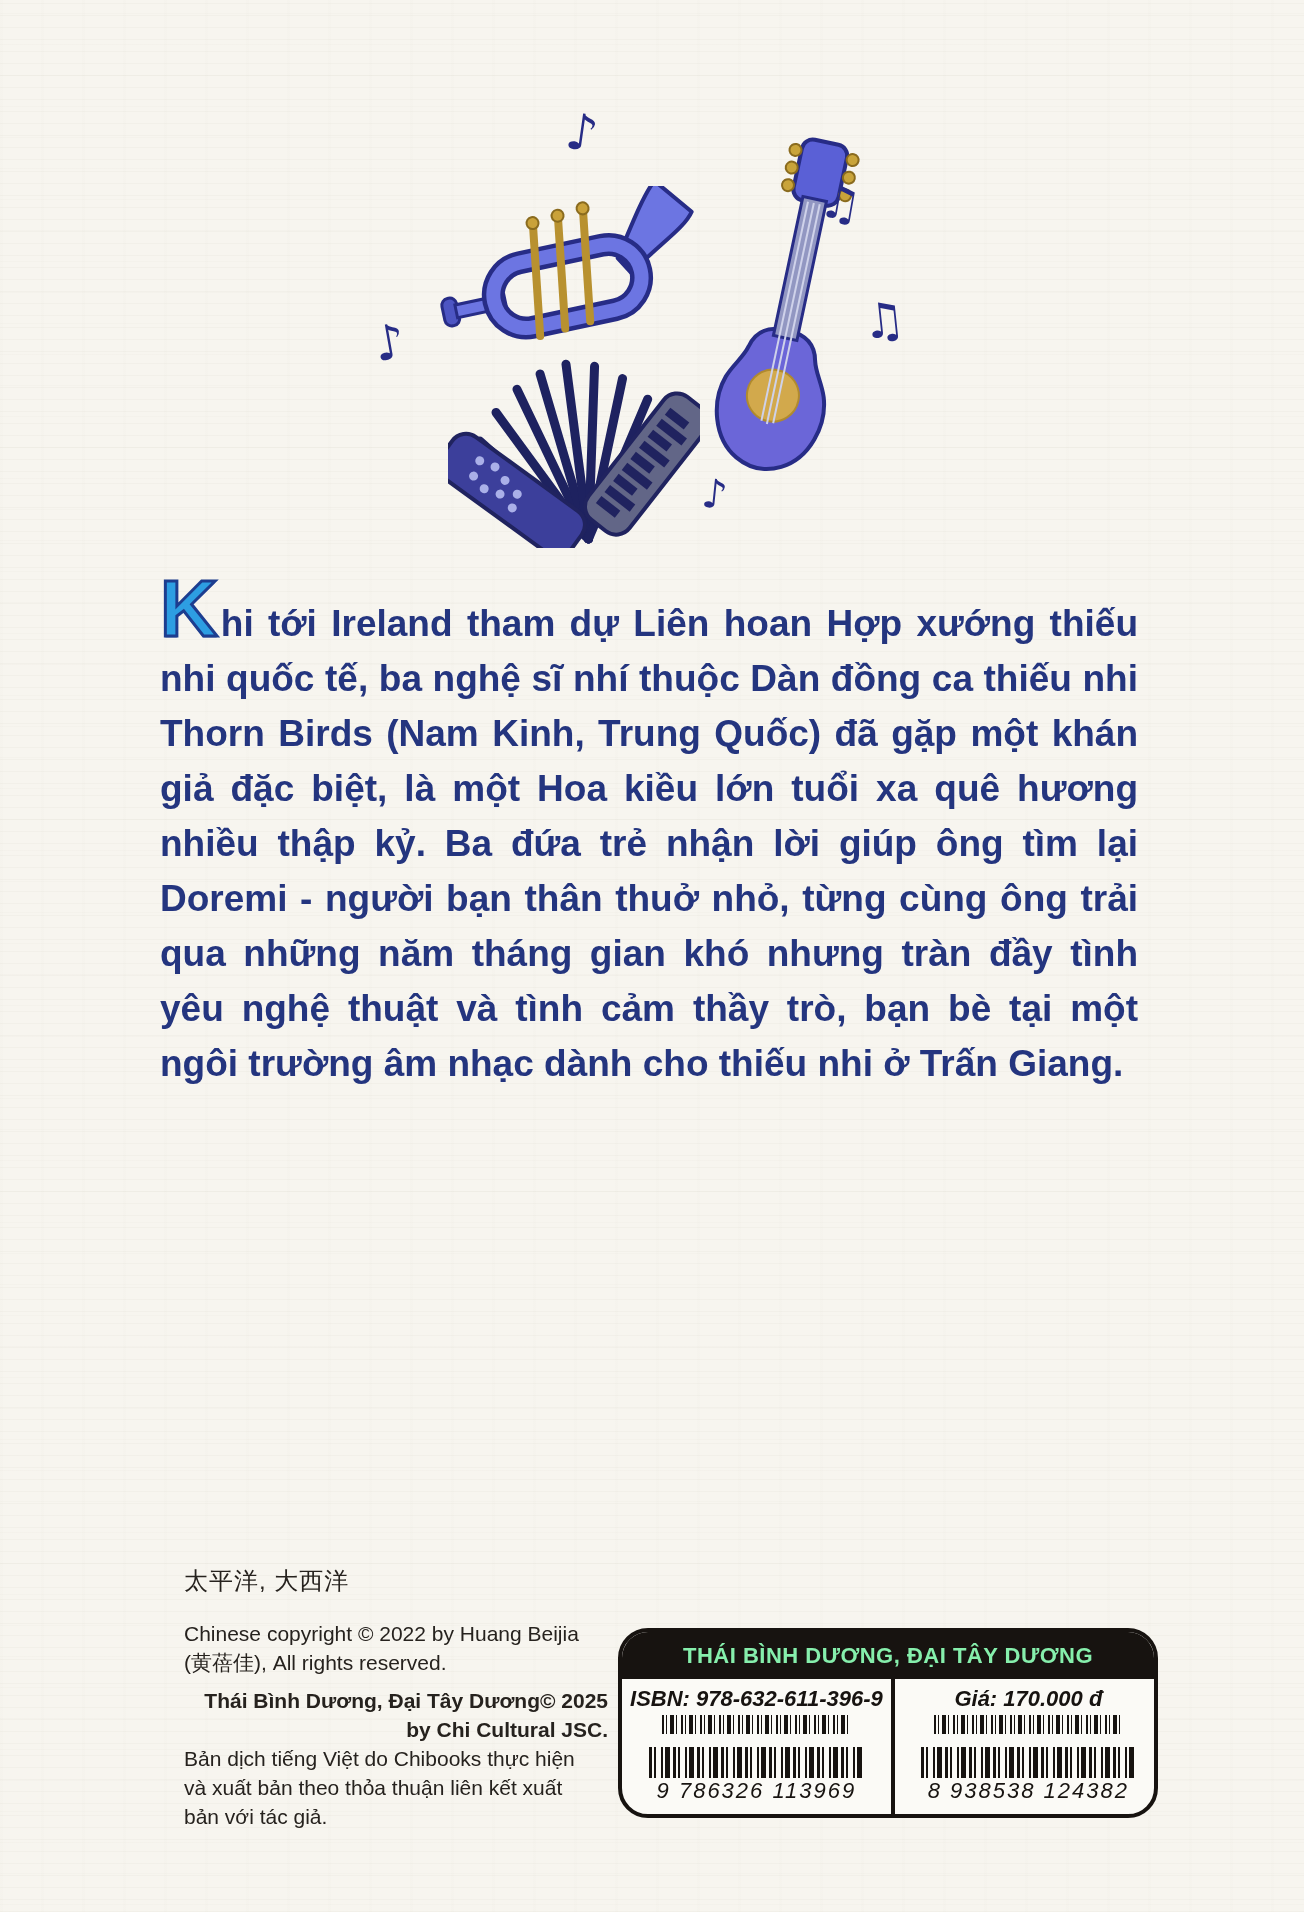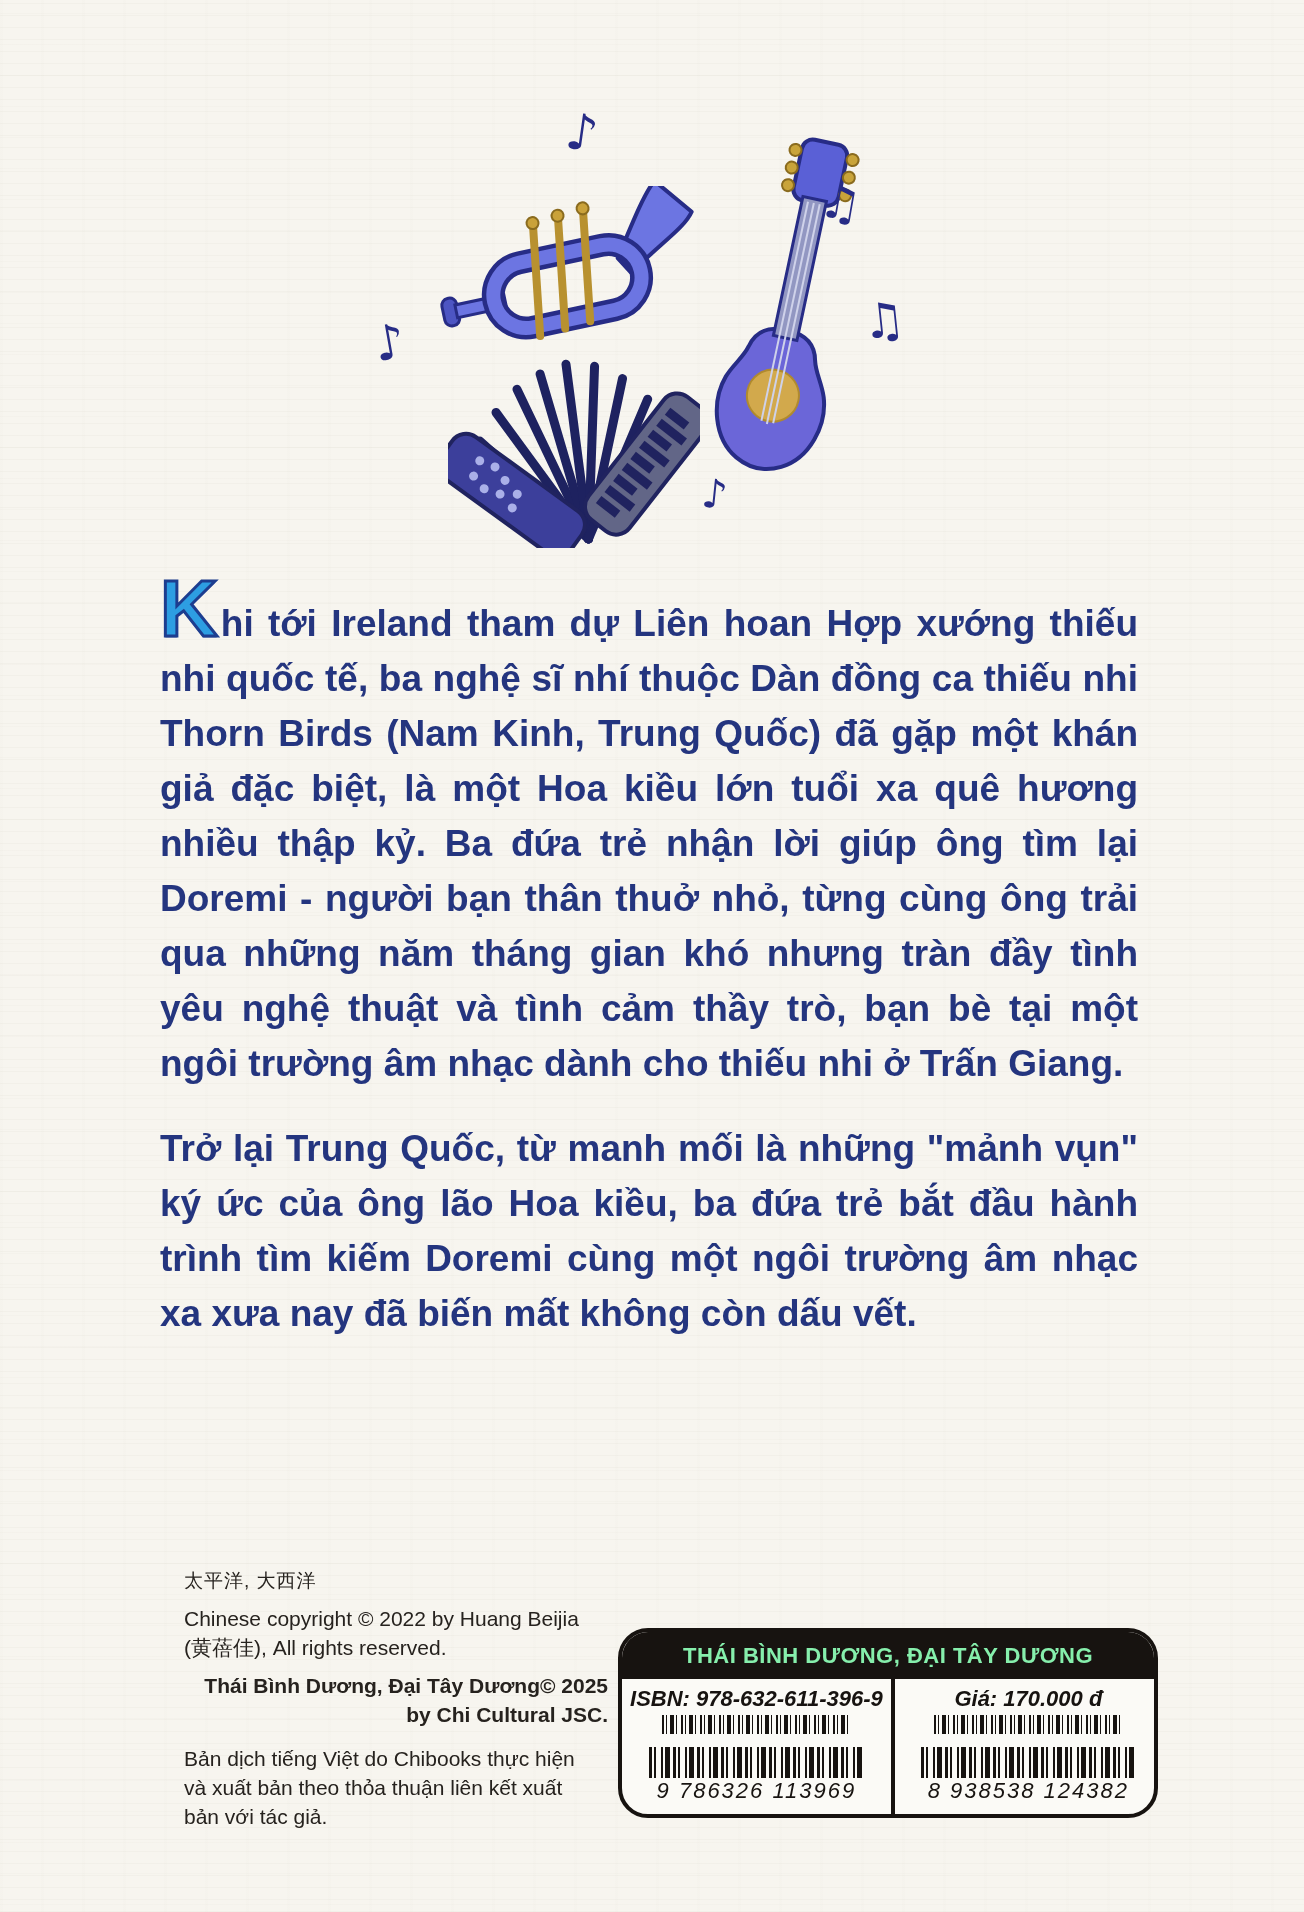--- a/index.html
+++ b/index.html
@@ -176,7 +176,6 @@
 
   <div class="synopsis">
     <p><span class="dropcap">K</span><span>hi tới Ireland tham dự Liên hoan Hợp xướng thiếu nhi quốc tế, ba nghệ sĩ nhí thuộc Dàn đồng ca thiếu nhi Thorn Birds (Nam Kinh, Trung Quốc) đã gặp một khán giả đặc biệt, là một Hoa kiều lớn tuổi xa quê hương nhiều thập kỷ. Ba đứa trẻ nhận lời giúp ông tìm lại Doremi - người bạn thân thuở nhỏ, từng cùng ông trải qua những năm tháng gian khó nhưng tràn đầy tình yêu nghệ thuật và tình cảm thầy trò, bạn bè tại một ngôi trường âm nhạc dành cho thiếu nhi ở Trấn Giang.</span></p>
-    <p class="para2">Trở lại Trung Quốc, từ manh mối là những "mảnh vụn" ký ức của ông lão Hoa kiều, ba đứa trẻ bắt đầu hành trình tìm kiếm Doremi cùng một ngôi trường âm nhạc xa xưa nay đã biến mất không còn dấu vết.</p>
   </div>
 
 

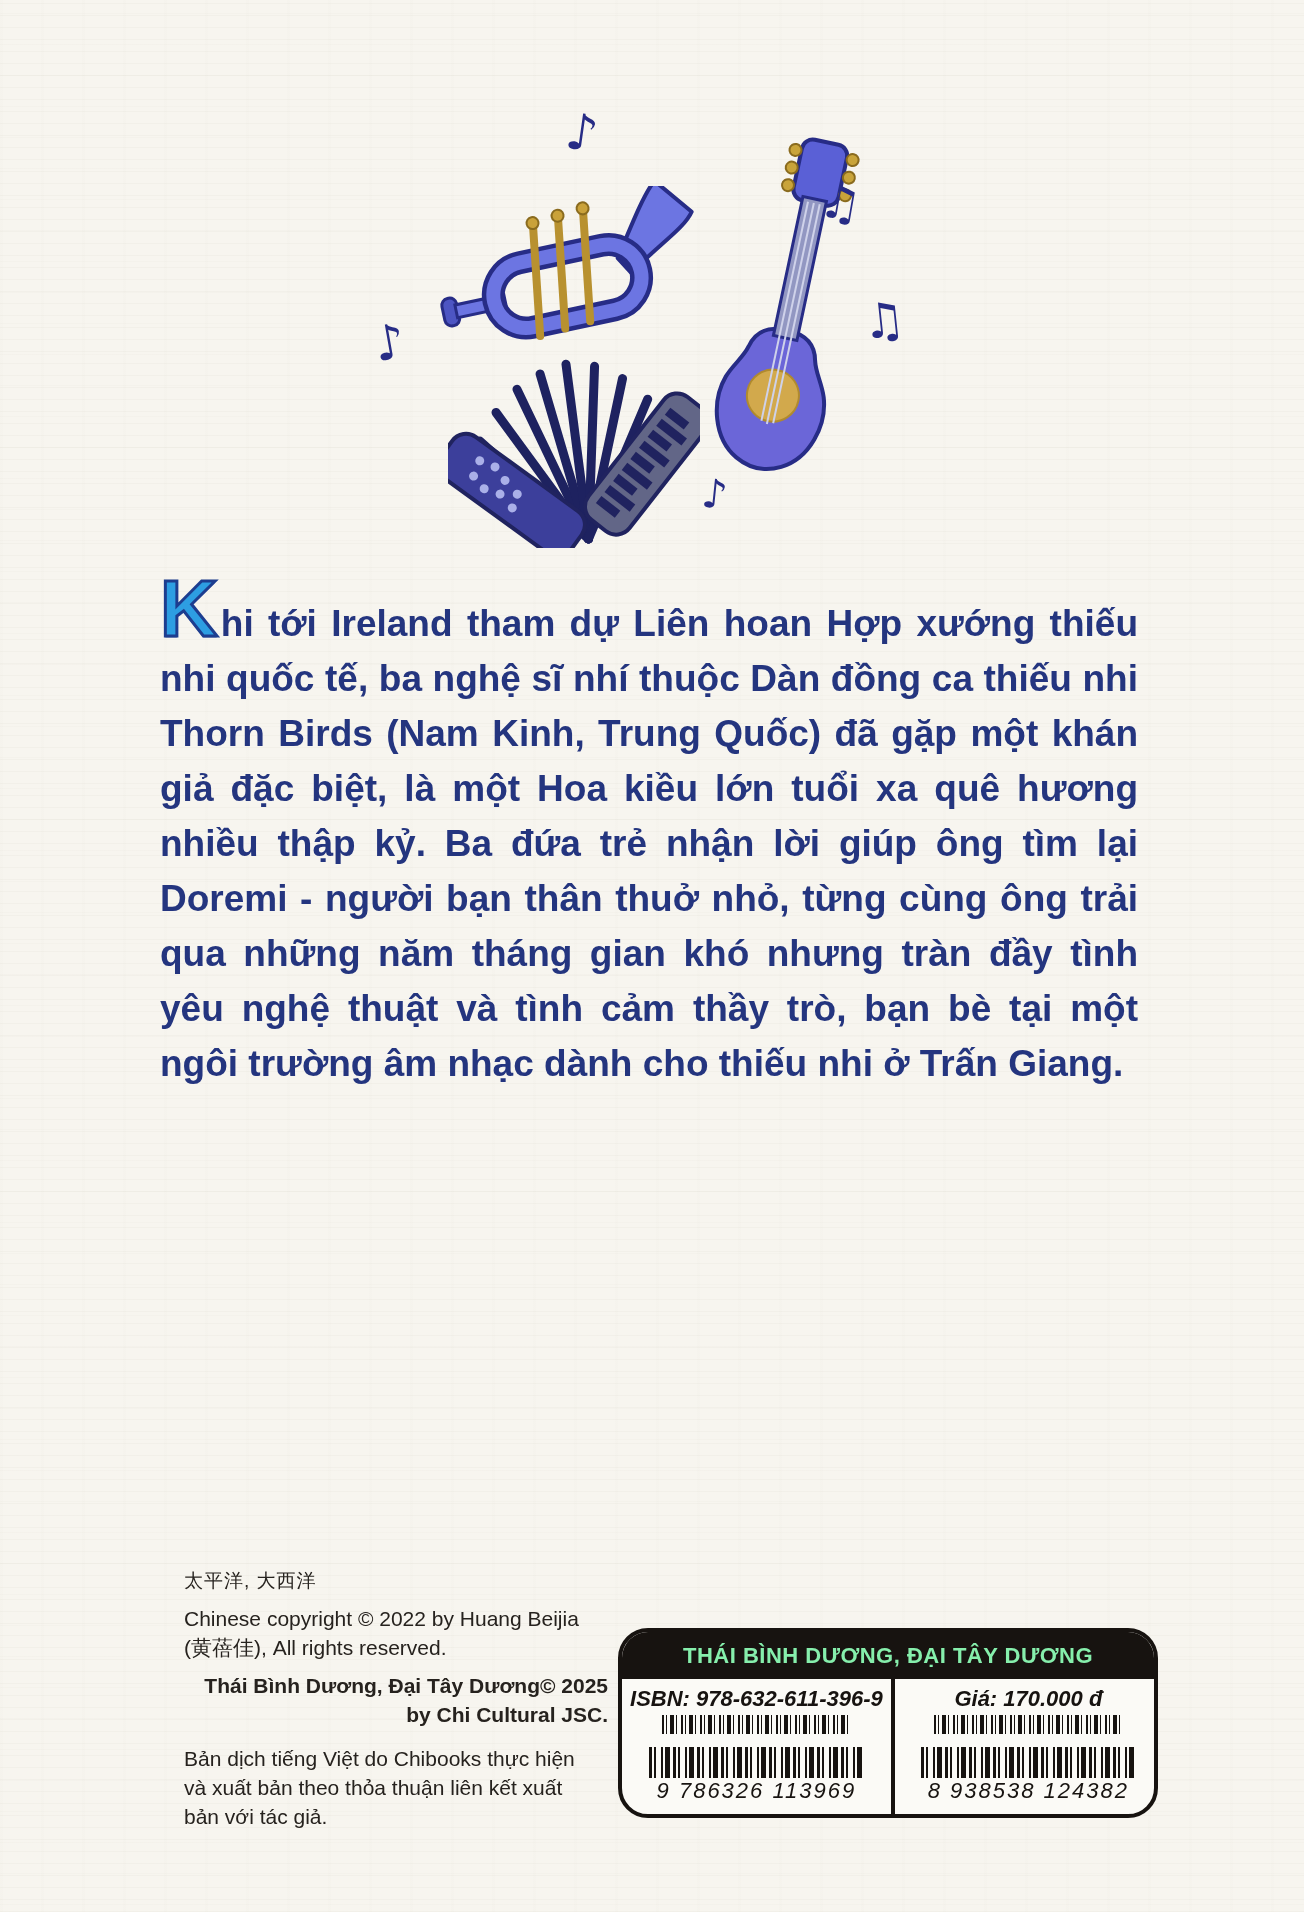--- a/index.html
+++ b/index.html
@@ -46,7 +46,7 @@
 
   
   .colophon { position:absolute; left:184px; top:1566px; width:424px; color:#26221e; font-size:21px; line-height:29px; }
-  .cn-title { font-size:19px; margin-bottom:9px; letter-spacing:1px; }
+  .cn-title { font-size:24px; margin-bottom:24px; letter-spacing:1px; }
   .cp-bold { font-weight:700;text-align:right; }
   .cp-gap { margin-top:9px; }
   .cp-note { margin-top:15px; width:408px; }

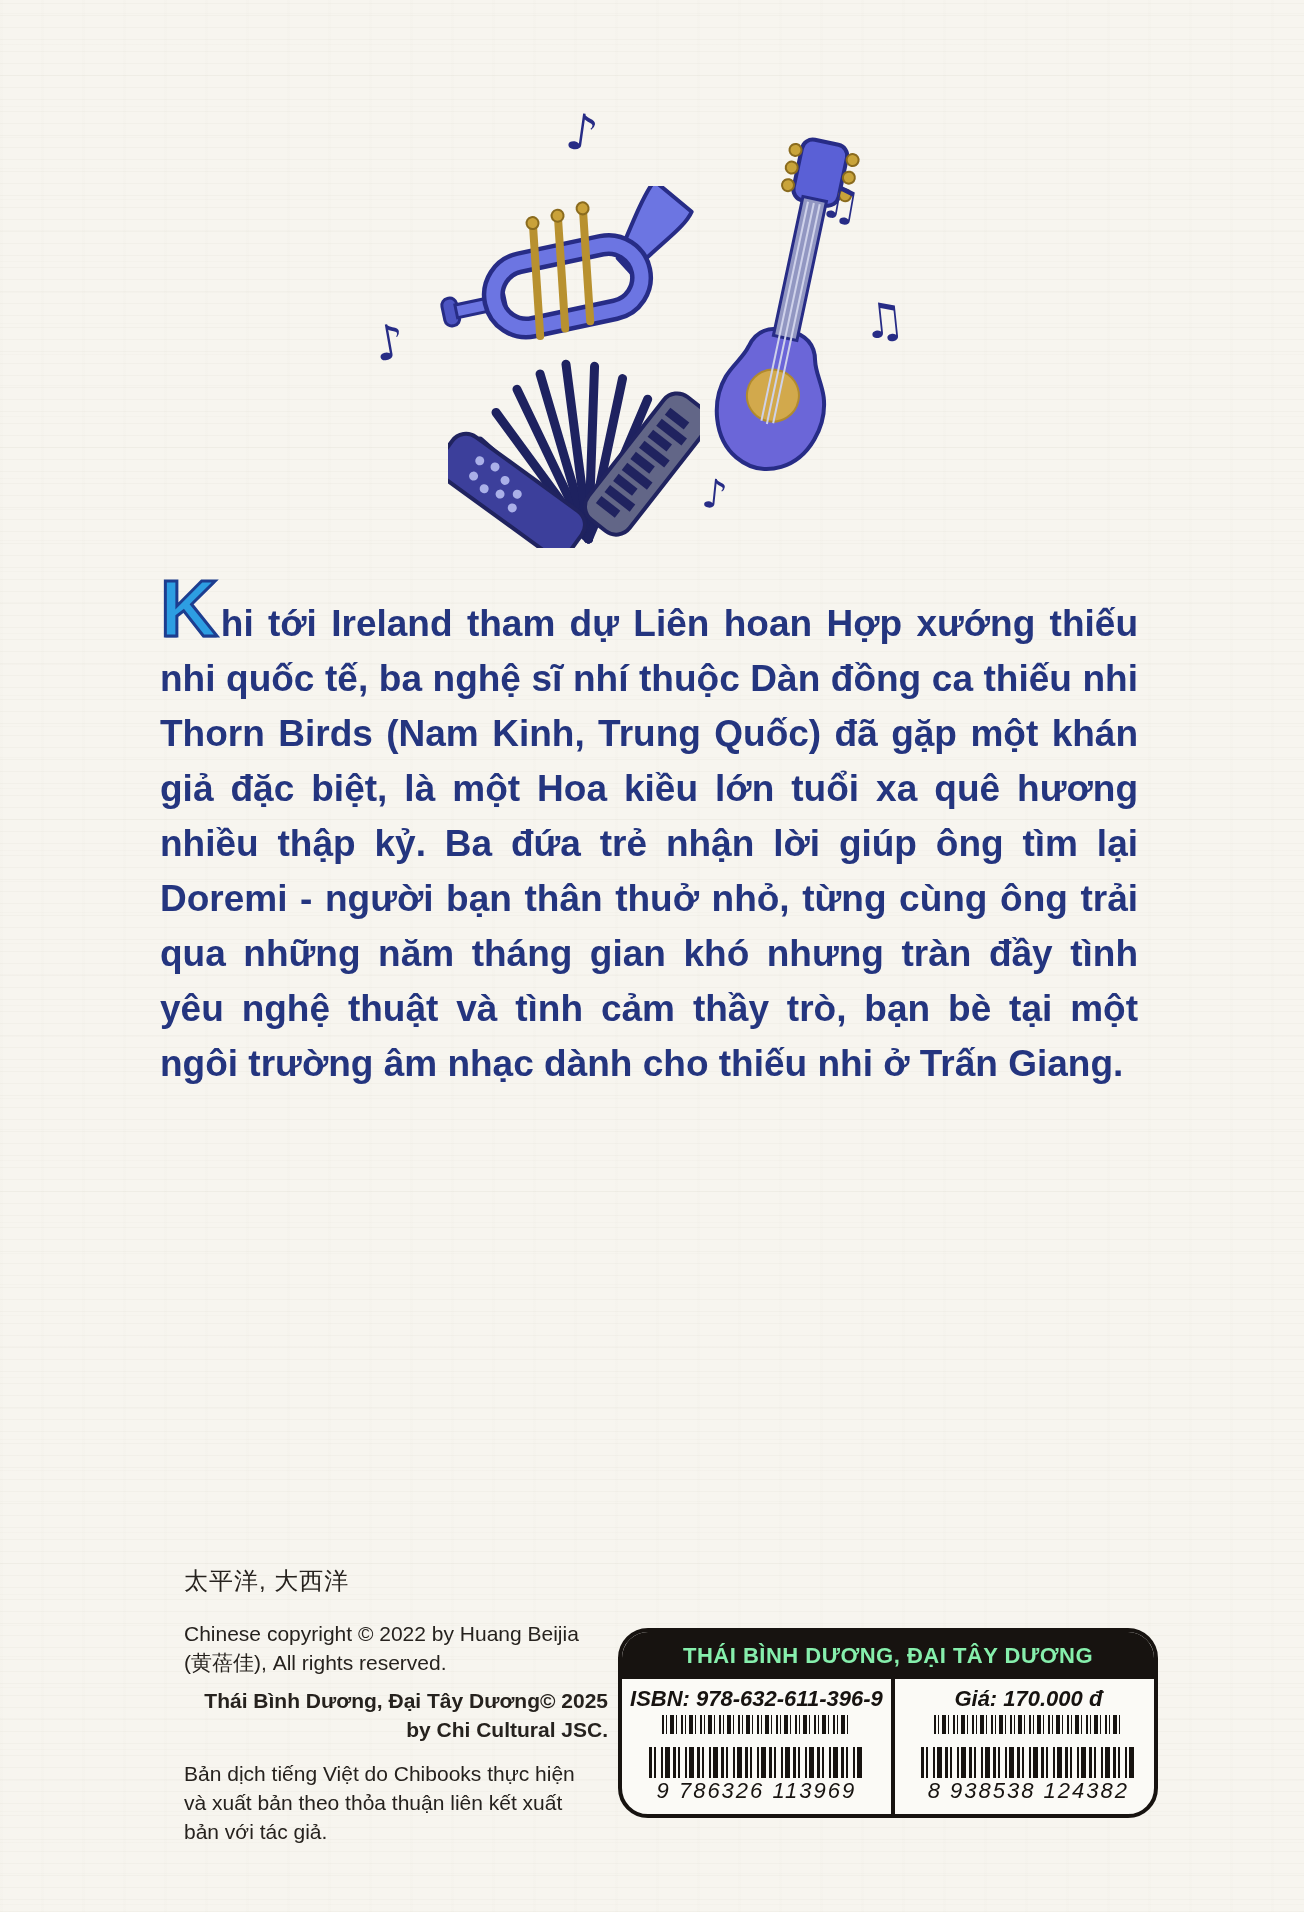--- a/index.html
+++ b/index.html
@@ -49,7 +49,7 @@
   .cn-title { font-size:24px; margin-bottom:24px; letter-spacing:1px; }
   .cp-bold { font-weight:700;text-align:right; }
   .cp-gap { margin-top:9px; }
-  .cp-note { margin-top:15px; width:408px; }
+  .cp-note { width:408px; }
 
   
   .price-box {

